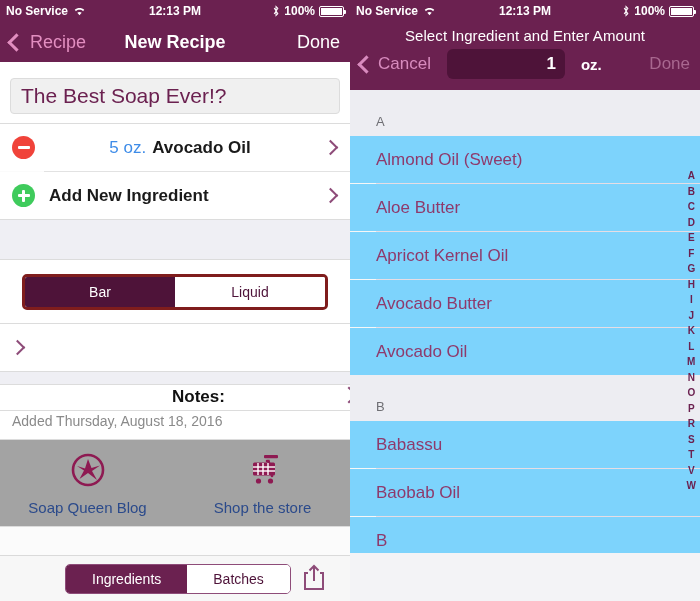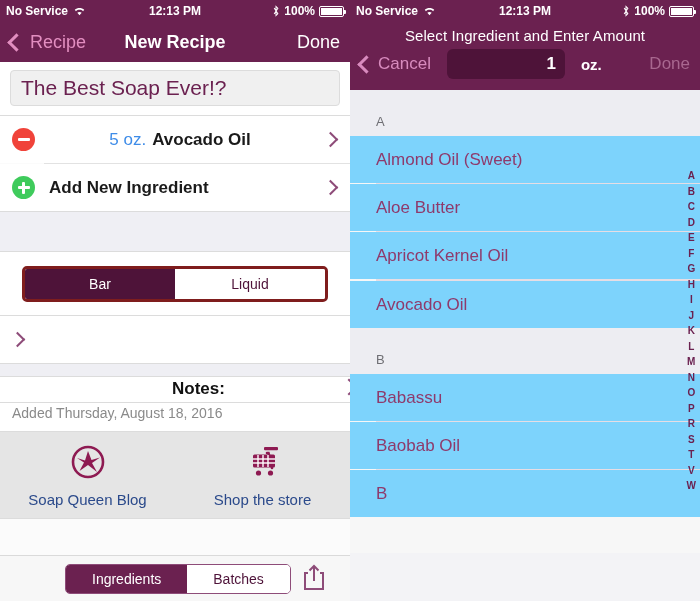--- a/index.html
+++ b/index.html
@@ -94,7 +94,7 @@
   .nav2-done { margin-left:auto; color:#A8678F; font-size:17px; }
 
   
-  .title-field-wrap { padding: 8px 10px 9px 10px; background:#fff; }
+  .title-field-wrap { padding: 16px 10px 9px 10px; background:#fff; }
   .title-field {
     background:#F0F0F0; border:1px solid #DCDCDC; border-radius: 4px;
     height: 34px; display:flex; align-items:center; padding: 0 10px;

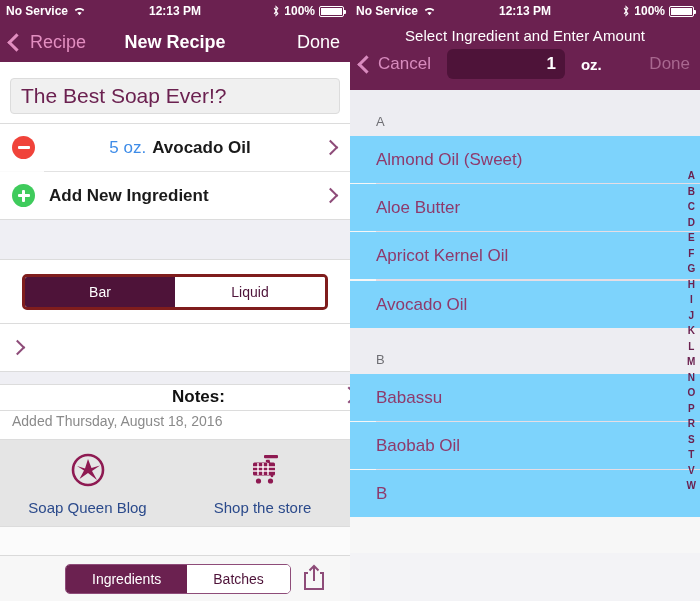--- a/index.html
+++ b/index.html
@@ -384,6 +384,7 @@
       <div class="ing-sep"></div>
       <div class="ing-row">Apricot Kernel Oil</div>
       <div class="ing-sep"></div>
+      <div class="ing-row">Avocado Butter</div>
       <div class="ing-sep"></div>
       <div class="ing-row">Avocado Oil</div>
 

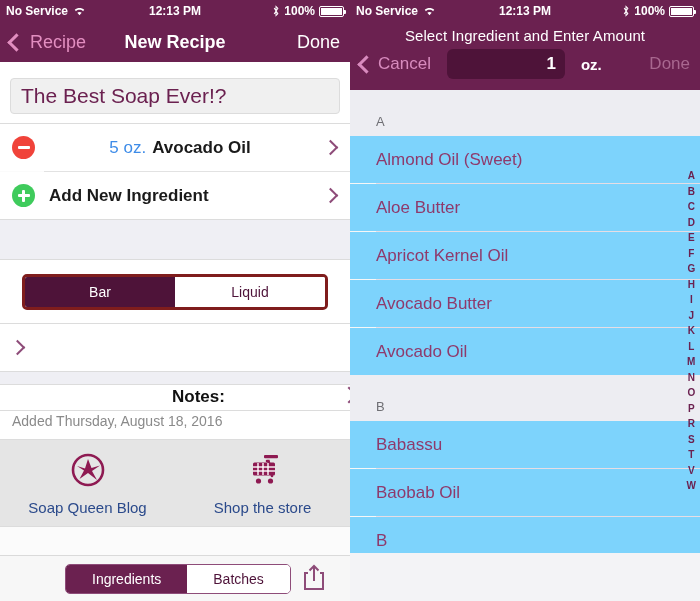--- a/index.html
+++ b/index.html
@@ -157,7 +157,7 @@
   }
 
   .links {
-    background:#e5e5e5; display:flex; padding: 12px 0 10px 0;
+    background:#a3a3a3; display:flex; padding: 12px 0 10px 0;
   }
   .link-cell { flex:1; display:flex; flex-direction:column; align-items:center; gap: 7px; }
   .link-label { color:#2B4A8B; font-size: 15px; }

